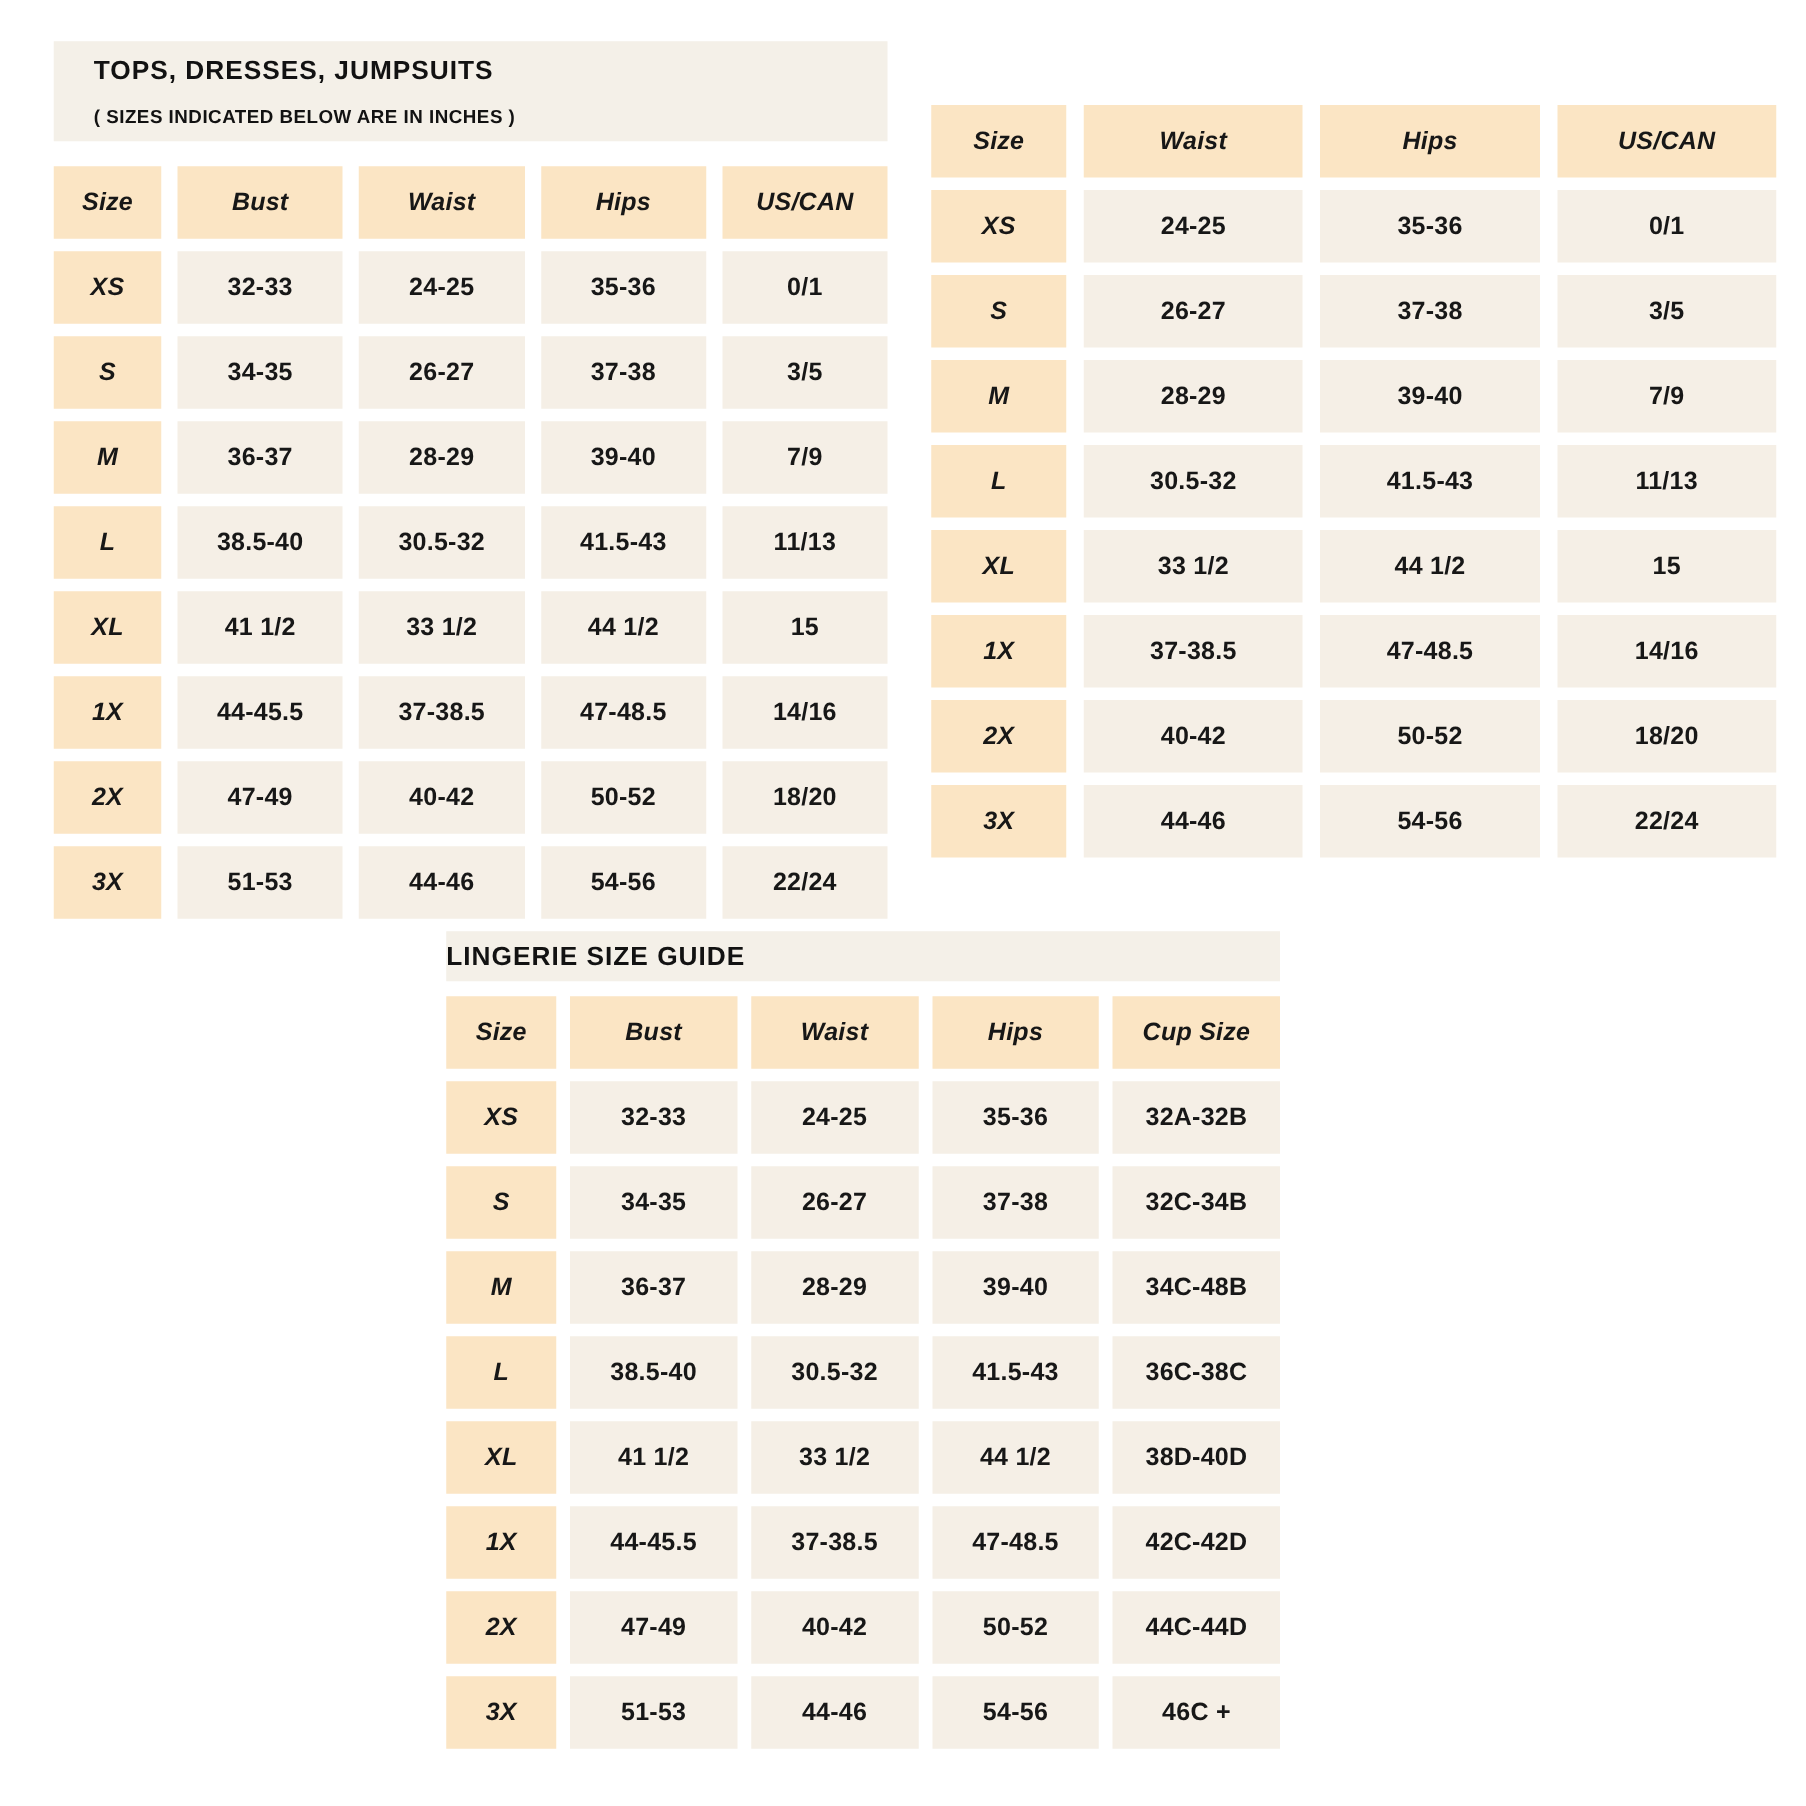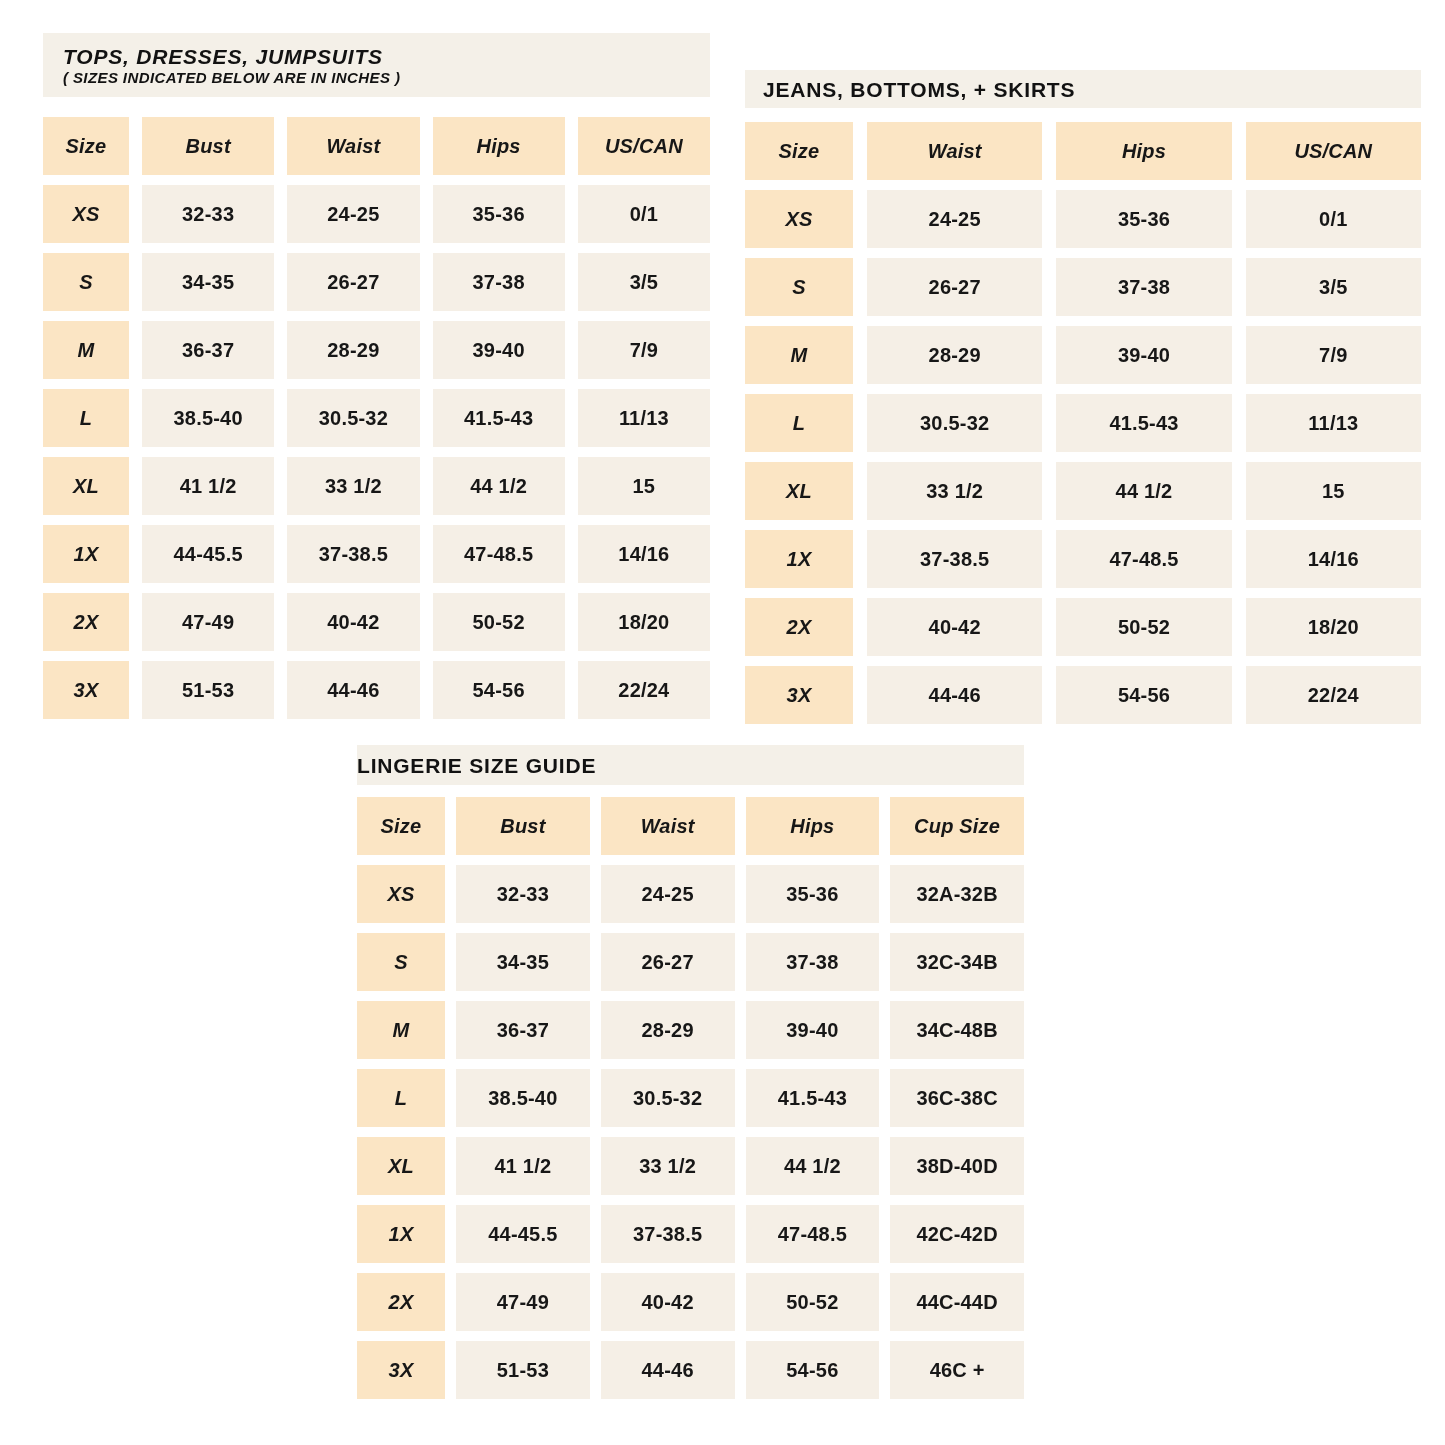--- a/index.html
+++ b/index.html
@@ -17,7 +17,7 @@
   .t2 { left: 357px; top: 745px; width: 667px; }
 
   .title-block { background: #f4f0e8; box-sizing: border-box; }
-  .t0 .title-block { padding: 11px 20px 10px 20px; font-style: italic; }
+  .t0 .title-block { padding: 11px 20px 10px 32px; }
   .t1 .title-block { height: 38px; display: flex; align-items: center; padding-left: 18px; }
   .t2 .title-block { height: 40px; display: flex; align-items: center; }
 

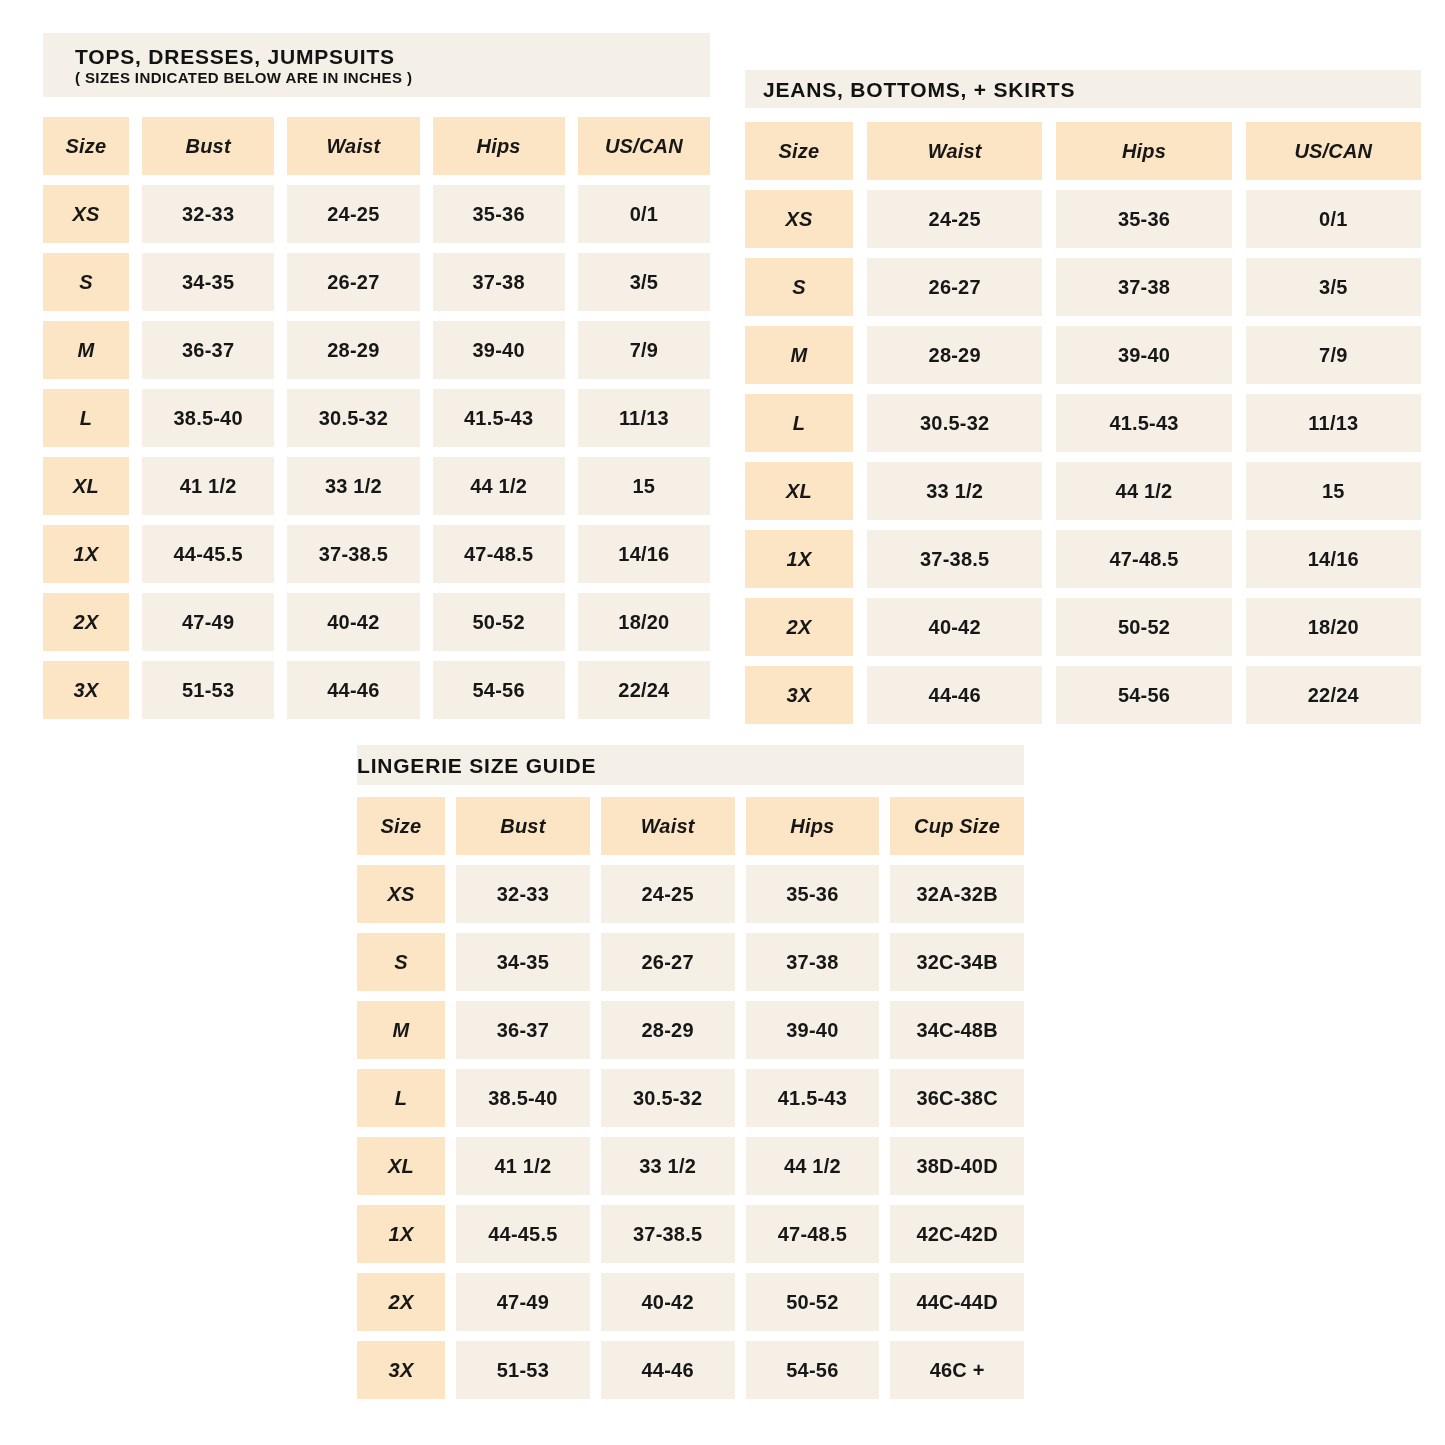--- a/index.html
+++ b/index.html
@@ -27,7 +27,7 @@
   }
   .table-subtitle {
     font-size: 15px; font-weight: bold; letter-spacing: 0.4px;
-    line-height: 18px; margin-top: 0; color: #121212;
+    line-height: 18px; margin-top: 16px; color: #121212;
   }
 
   .grid { display: grid; row-gap: 10px; }

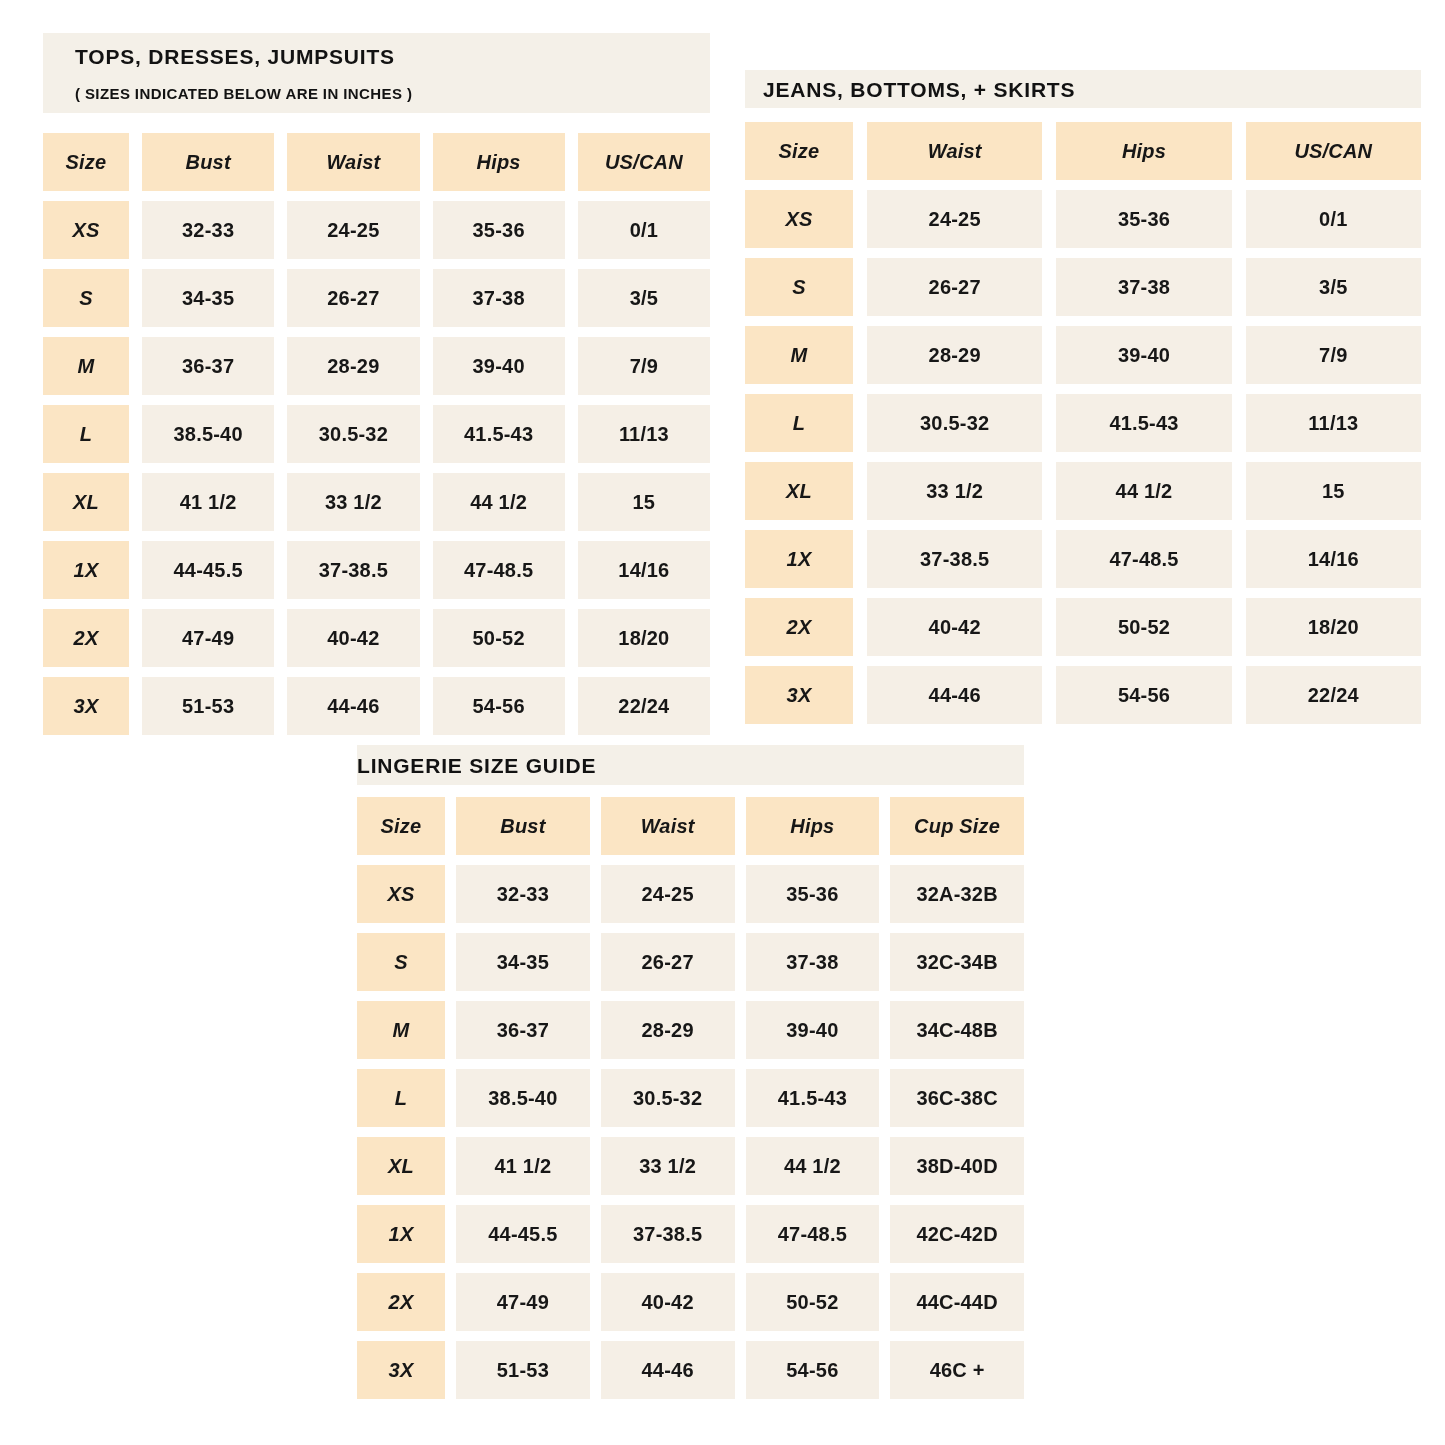--- a/index.html
+++ b/index.html
@@ -104,9 +104,6 @@
   </section>
 
   <section class="size-table t1">
-    <div class="title-block">
-      <div class="table-title">JEANS, BOTTOMS, + SKIRTS</div>
-    </div>
     <div class="grid">
         <div class="cell peach">Size</div>
         <div class="cell peach">Waist</div>

